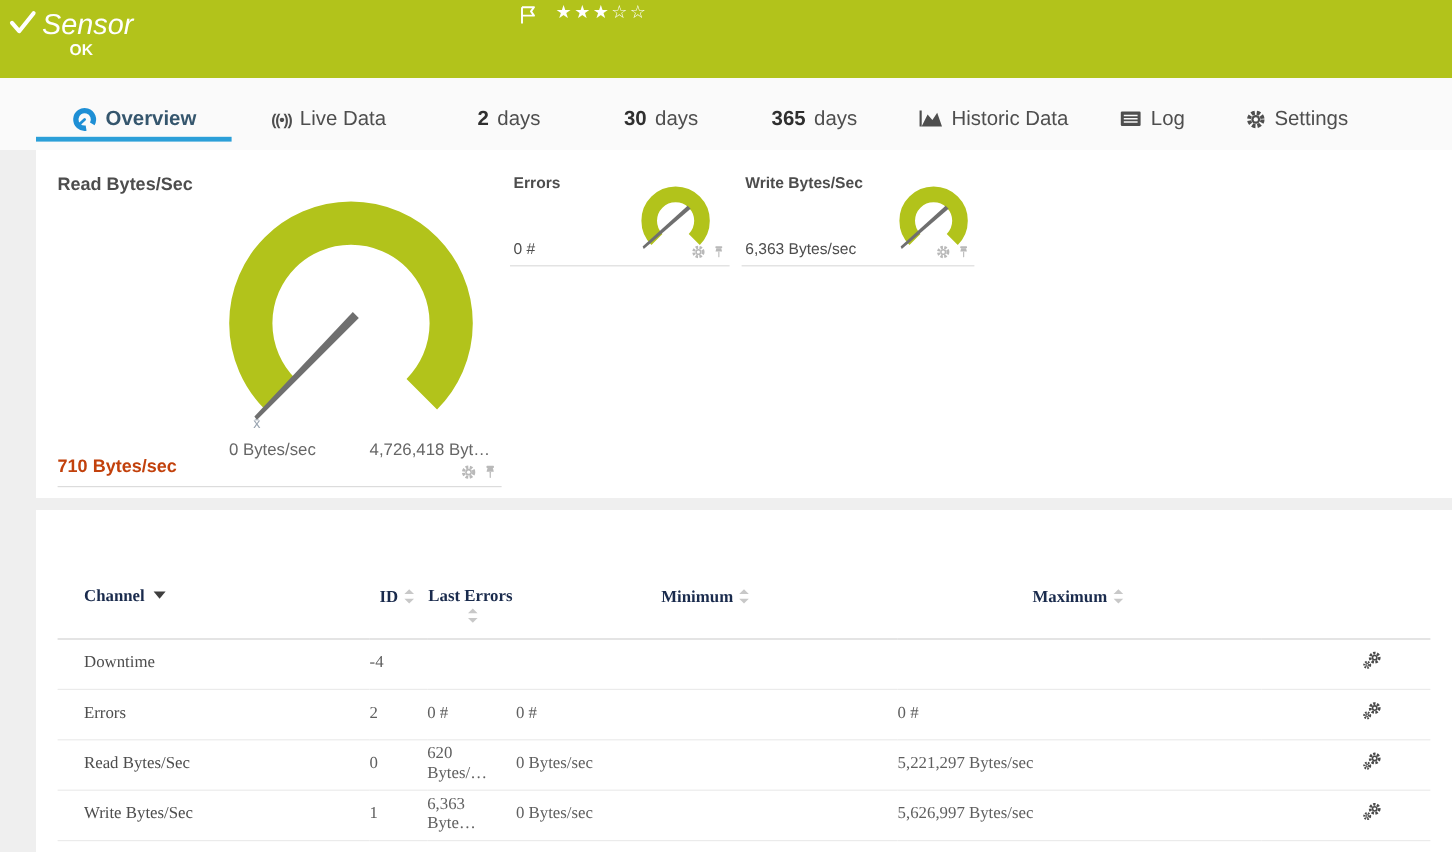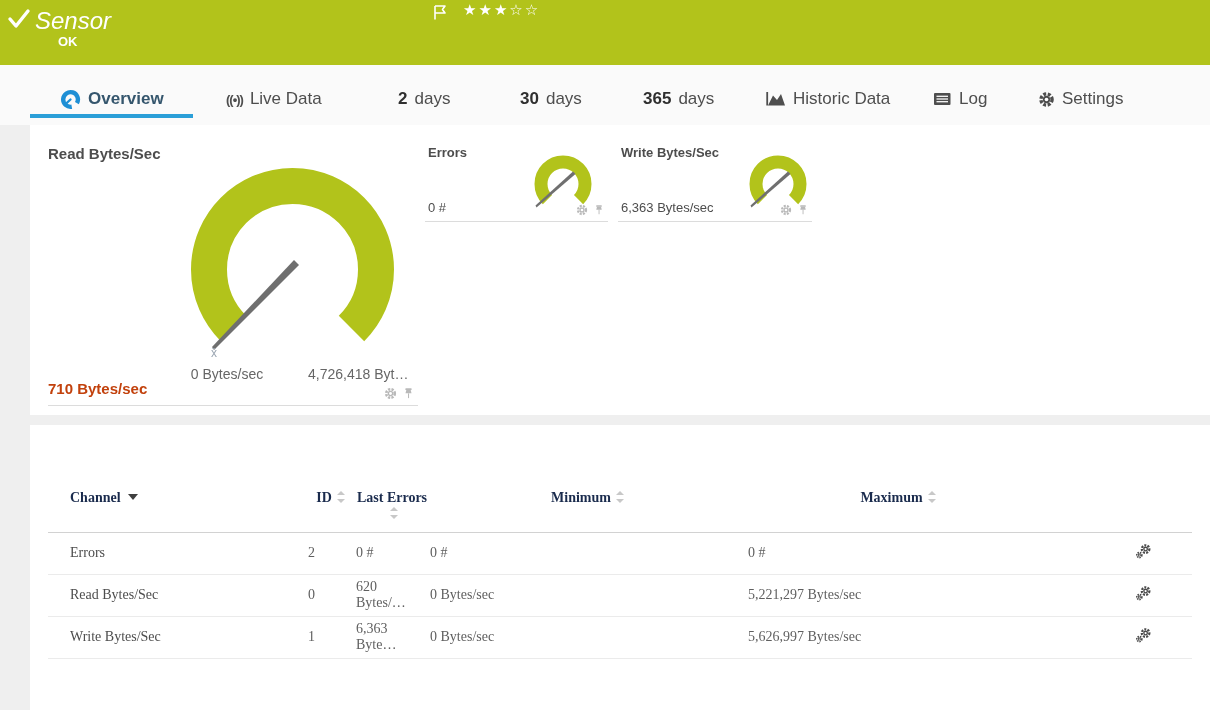--- a/index.html
+++ b/index.html
@@ -248,6 +248,16 @@
         </thead>
         <tbody>
           <tr>
+            <td class="col-channel">Downtime</td>
+            <td class="col-num">-4</td>
+            <td class="col-num"></td>
+            <td class="col-num"></td>
+            <td class="col-num"></td>
+            <td class="col-gear"><svg class="gears-ic" width="17" height="17" viewBox="0 0 18 18">
+                  <use href="#sym-gears"></use>
+                </svg></td>
+          </tr>
+          <tr>
             <td class="col-channel">Errors</td>
             <td class="col-num">2</td>
             <td class="col-num">0 #</td>

